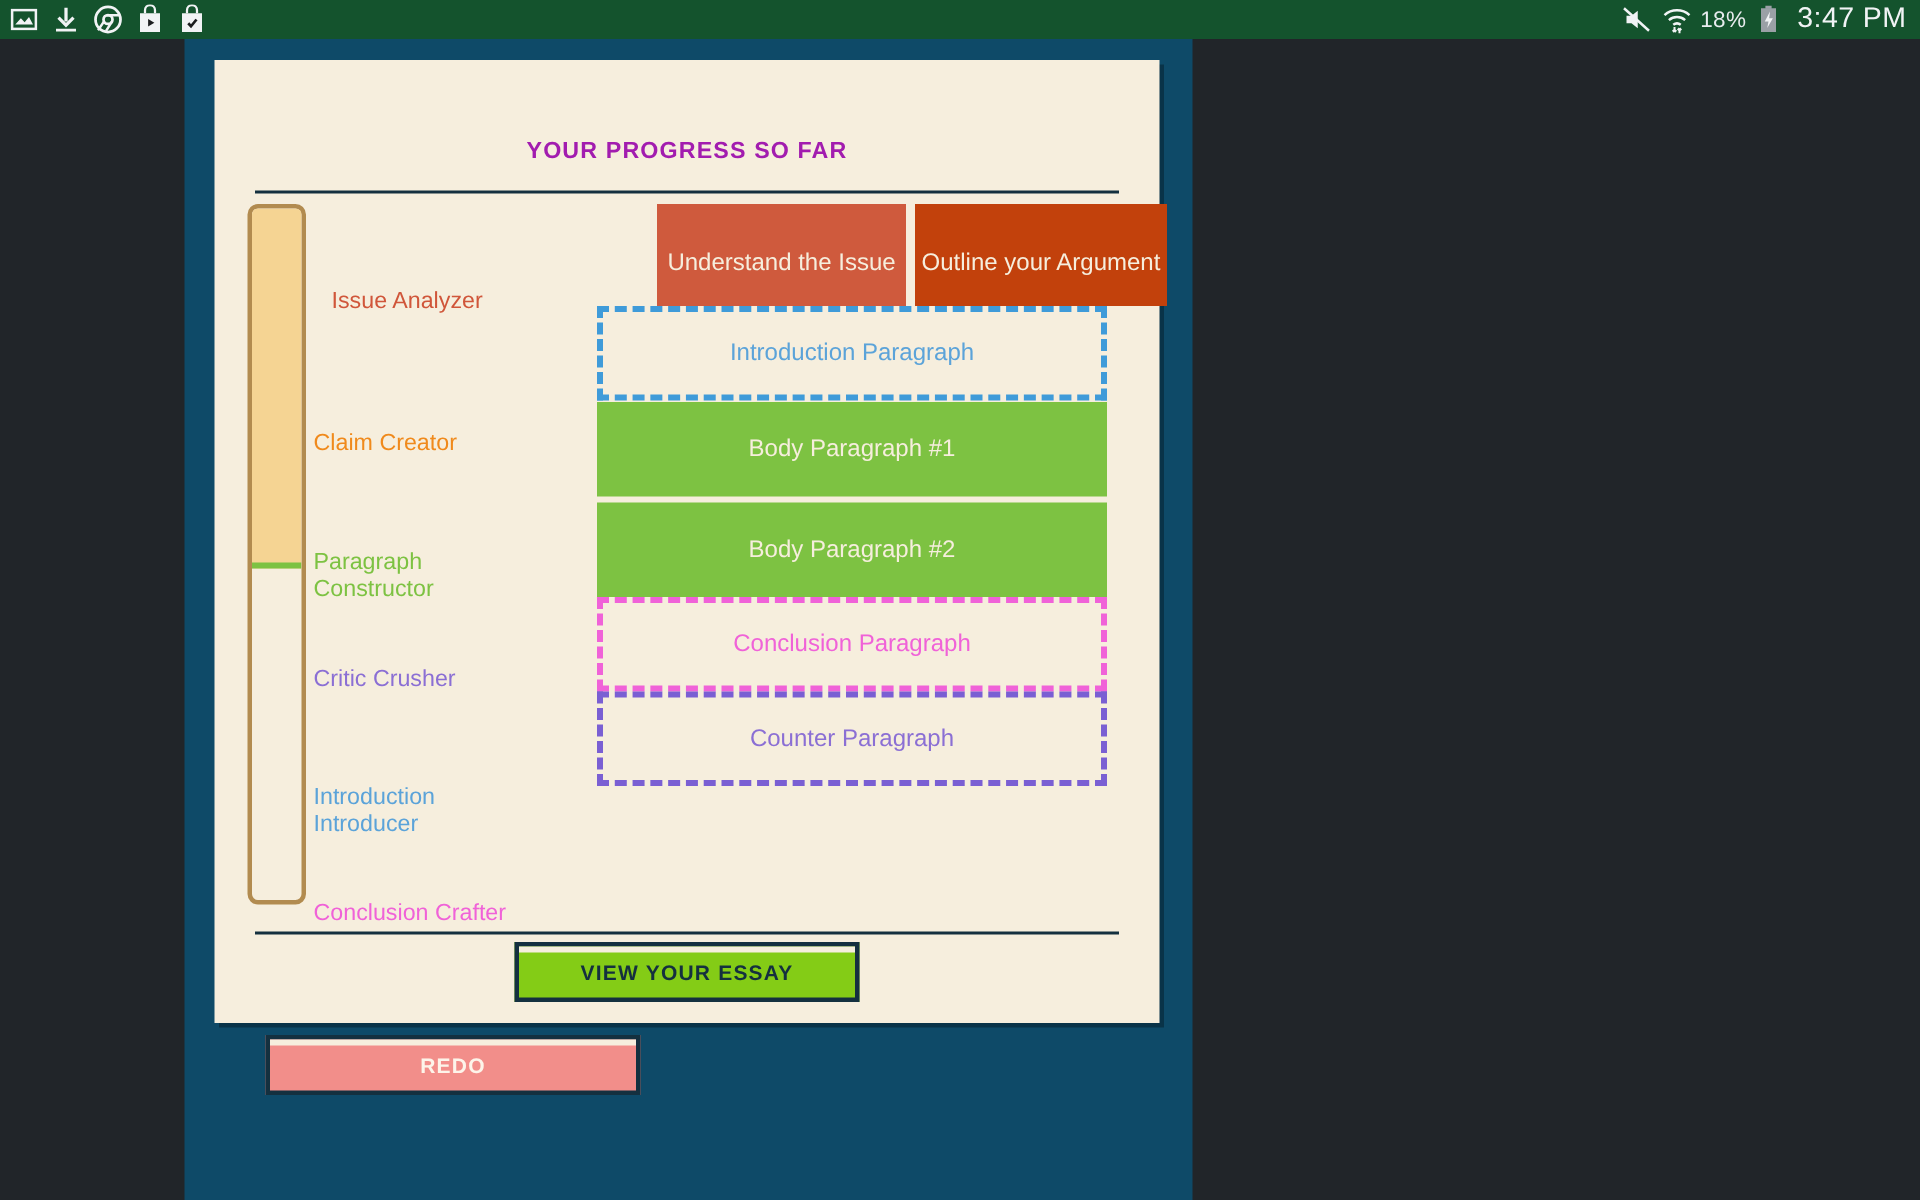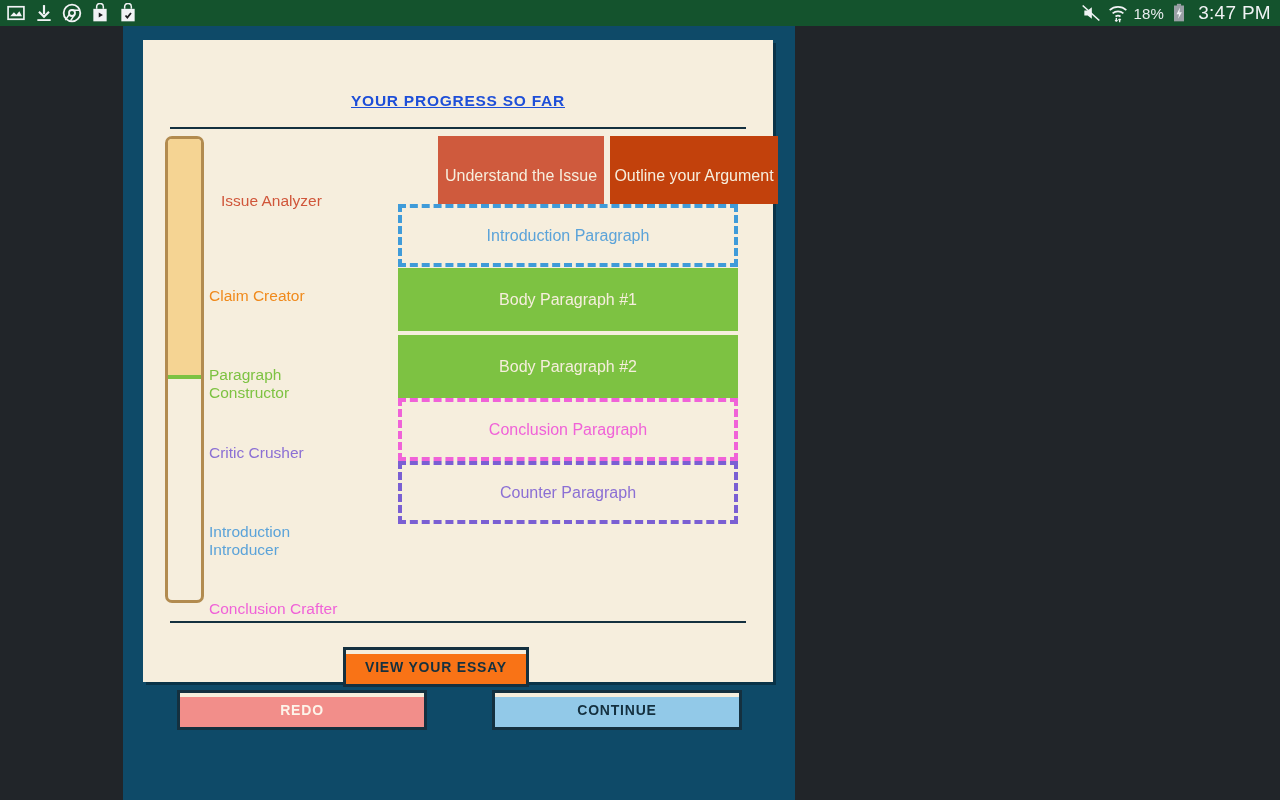--- a/index.html
+++ b/index.html
@@ -38,9 +38,8 @@
   .card-title {
     position: absolute; left: 0; top: 52px; width: 630px;
     text-align: center;
-    font-size: 15.5px; font-weight: bold; color: #1d4ed8;
+    font-size: 15.5px; font-weight: bold; color: #a21caf;
     letter-spacing: .75px;
-    text-decoration: underline;
   }
   .divider {
     position: absolute; left: 27px; width: 576px; height: 2px; background: #14303f;

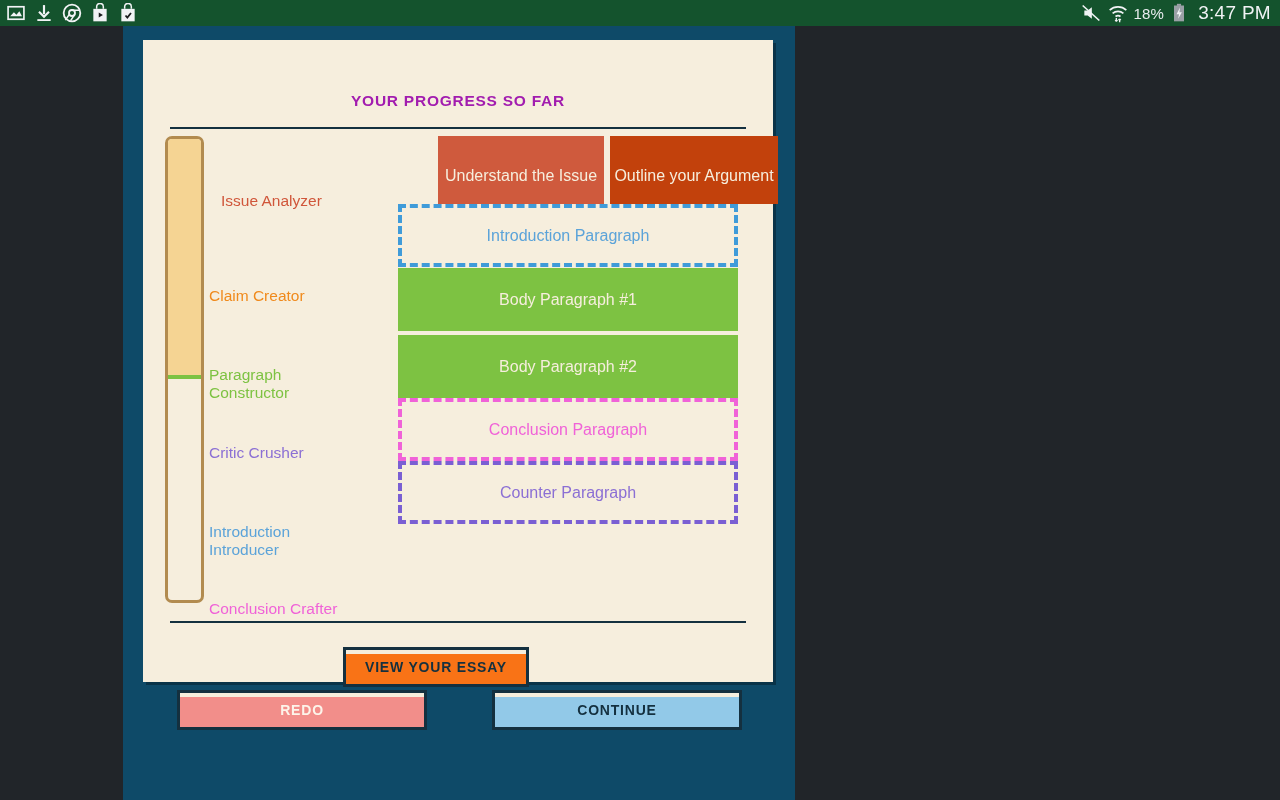--- a/index.html
+++ b/index.html
@@ -112,8 +112,8 @@
     background: #f6eedd;
   }
   .btn-view {
-    position: absolute; left: 200px; top: 607px; width: 186px; height: 40px;
-    background: #f97316; color: #14303f;
+    position: absolute; left: 200px; top: 588px; width: 230px; height: 40px;
+    background: #84cc16; color: #14303f;
   }
   .footer-btns { position: absolute; left: 0; top: 664px; width: 672px; height: 60px; }
   .btn-redo {

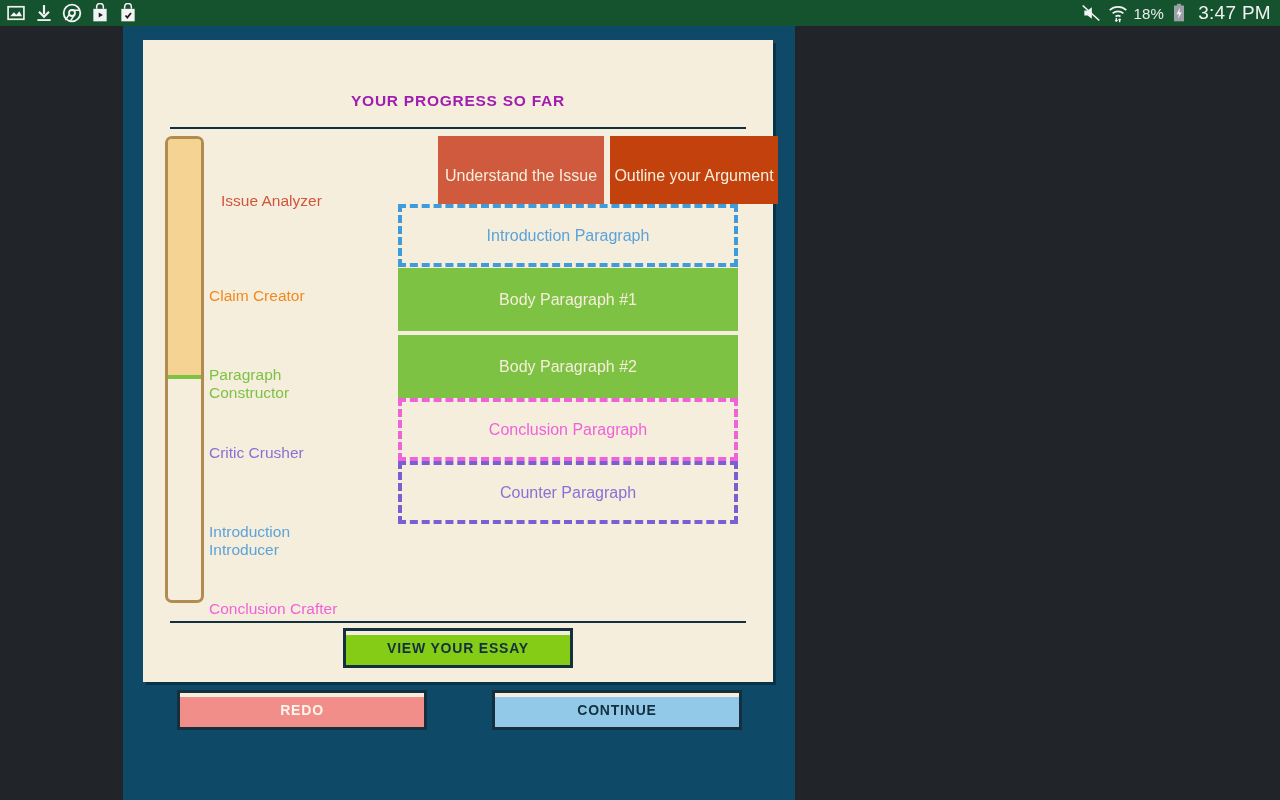--- a/index.html
+++ b/index.html
@@ -235,7 +235,6 @@
 
     <div class="footer-btns">
       <div class="btn btn-redo">REDO</div>
-      <div class="btn btn-continue">CONTINUE</div>
     </div>
 
   </div>

